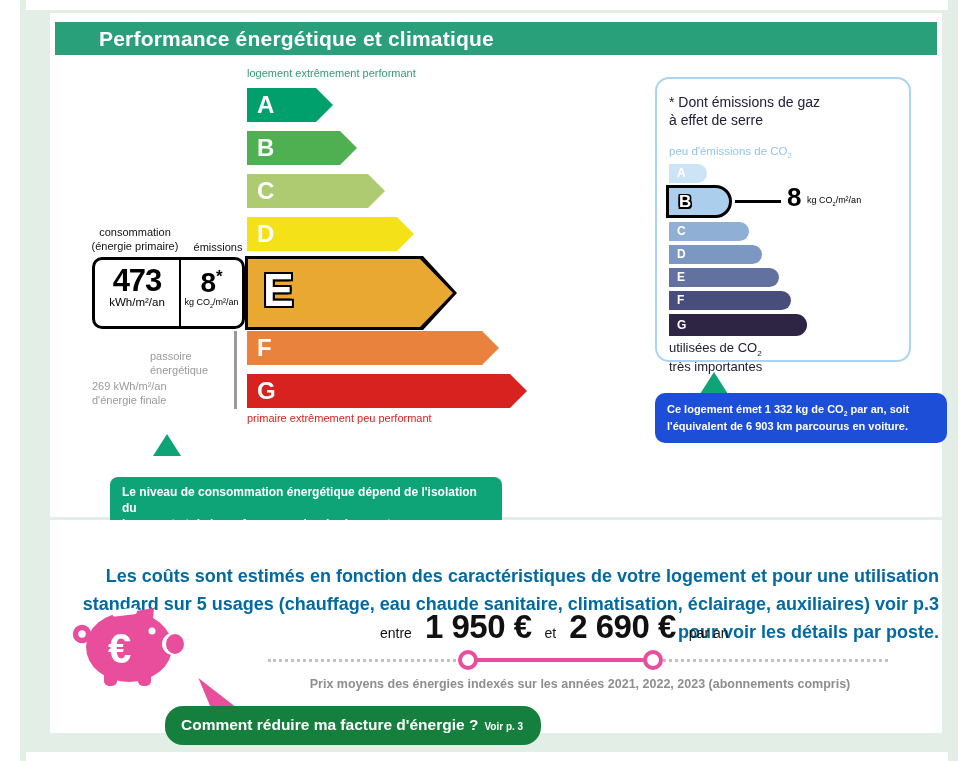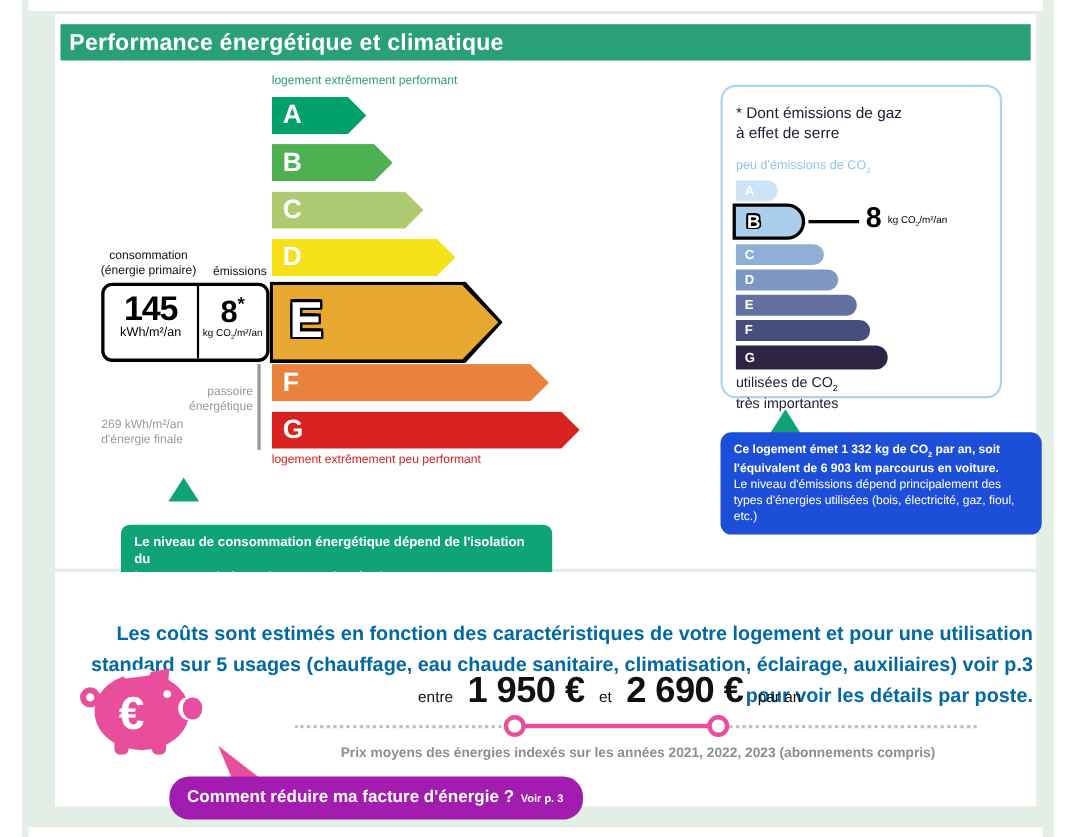--- a/index.html
+++ b/index.html
@@ -19,7 +19,7 @@
 
   
   .hbar { left:5px; width:882px; height:33px; display:flex; align-items:center; }
-  .hbar h1 { color:#fff; font-size:21px; font-weight:bold; padding-left:8px; letter-spacing:.2px; }
+  .hbar h1 { color:#fff; font-size:21px; font-weight:bold; padding-left:8px; letter-spacing:.2px;margin-left:36px; }
 
   
   .arrow {

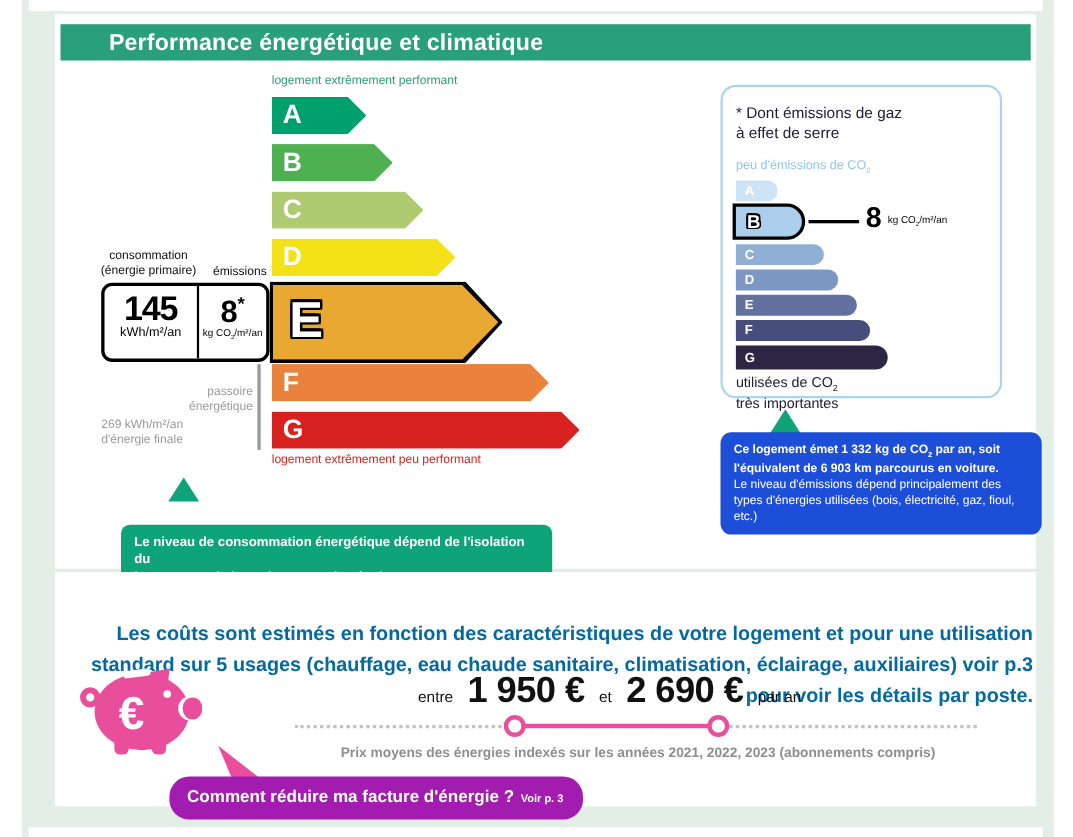--- a/index.html
+++ b/index.html
@@ -140,7 +140,7 @@
 
     <div class="abs ebox">
       <div class="ebox-col ebox-left">
-        <div class="big-val">145</div>
+        <div class="big-val">473</div>
         <div class="unit-s">kWh/m²/an</div>
       </div>
       <div class="ebox-div"></div>

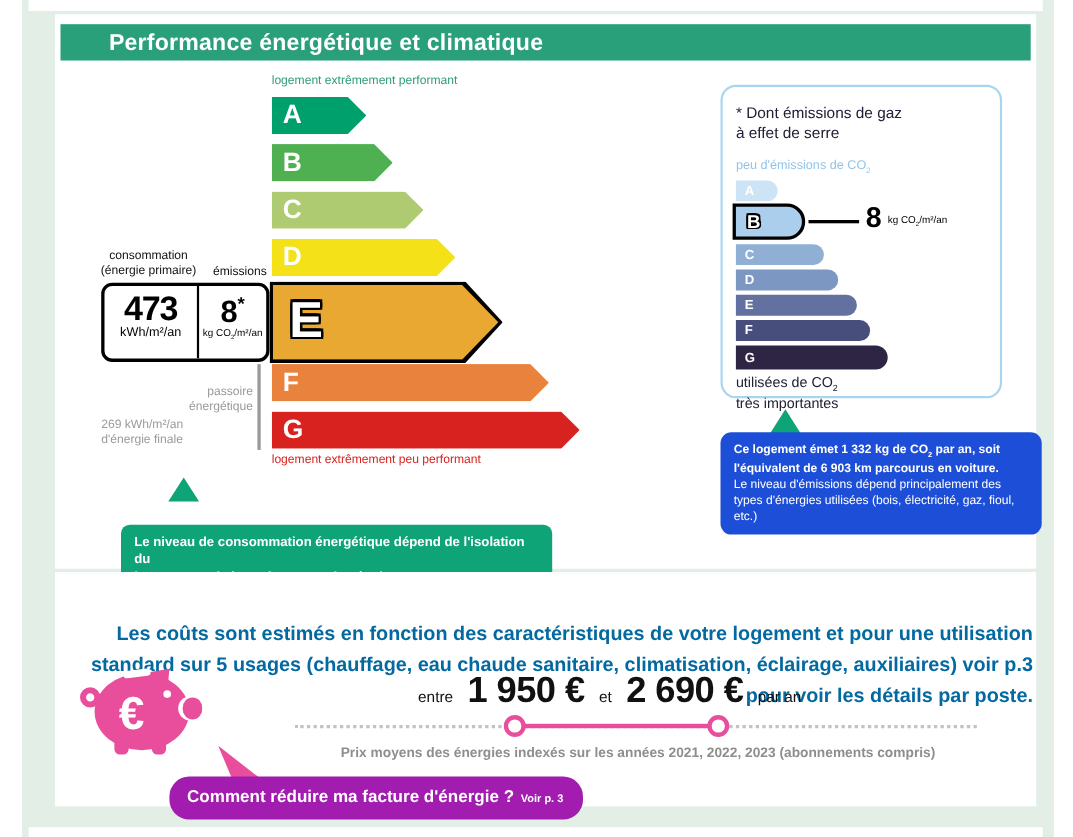--- a/index.html
+++ b/index.html
@@ -56,7 +56,7 @@
   .lbl-conso { left:23px; top:213px; width:124px; text-align:center; font-size:11px; color:#111; line-height:1.25; }
   .lbl-emis  { left:138px; top:228px; width:60px; text-align:center; font-size:11px; color:#111; }
   .final-energy { left:42px;  top:322px; font-size:11px; color:#9a9a9a; line-height:1.3; }
-  .sieve        { left:100px; top:336px; width:80px; text-align:right; font-size:11px; color:#9a9a9a; line-height:1.3; }
+  .sieve        { left:100px; top:336px; width:80px; font-size:11px; color:#9a9a9a; line-height:1.3; }
   .vbar         { left:184px; top:318px; width:3px; height:78px; background:#9a9a9a; }
 
   

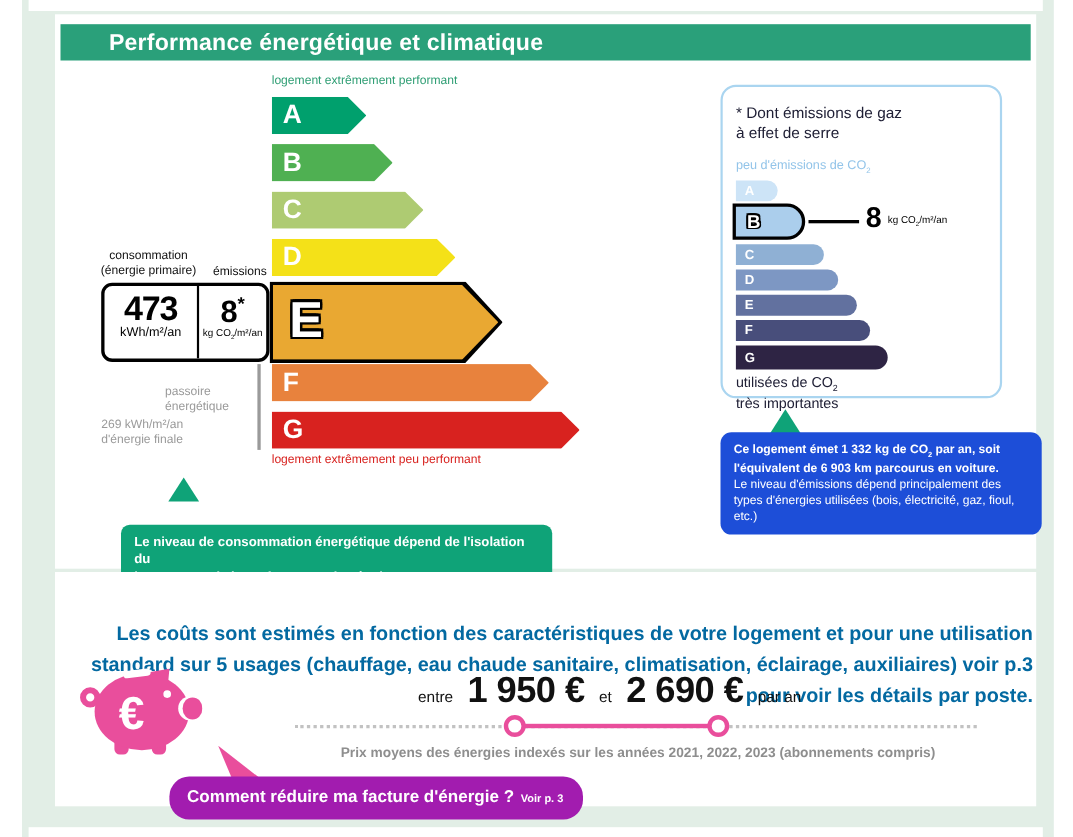--- a/index.html
+++ b/index.html
@@ -156,7 +156,7 @@
 énergétique</div>
     <div class="abs vbar"></div>
 
-    <div class="abs lbl-bottom">logement extrêmement peu performant</div>
+    <div class="abs lbl-bottom">primaire extrêmement peu performant</div>
 
     <div class="abs tri-up tri1"></div>
     <div class="abs callout callout1">Le niveau de consommation énergétique dépend de l'isolation du

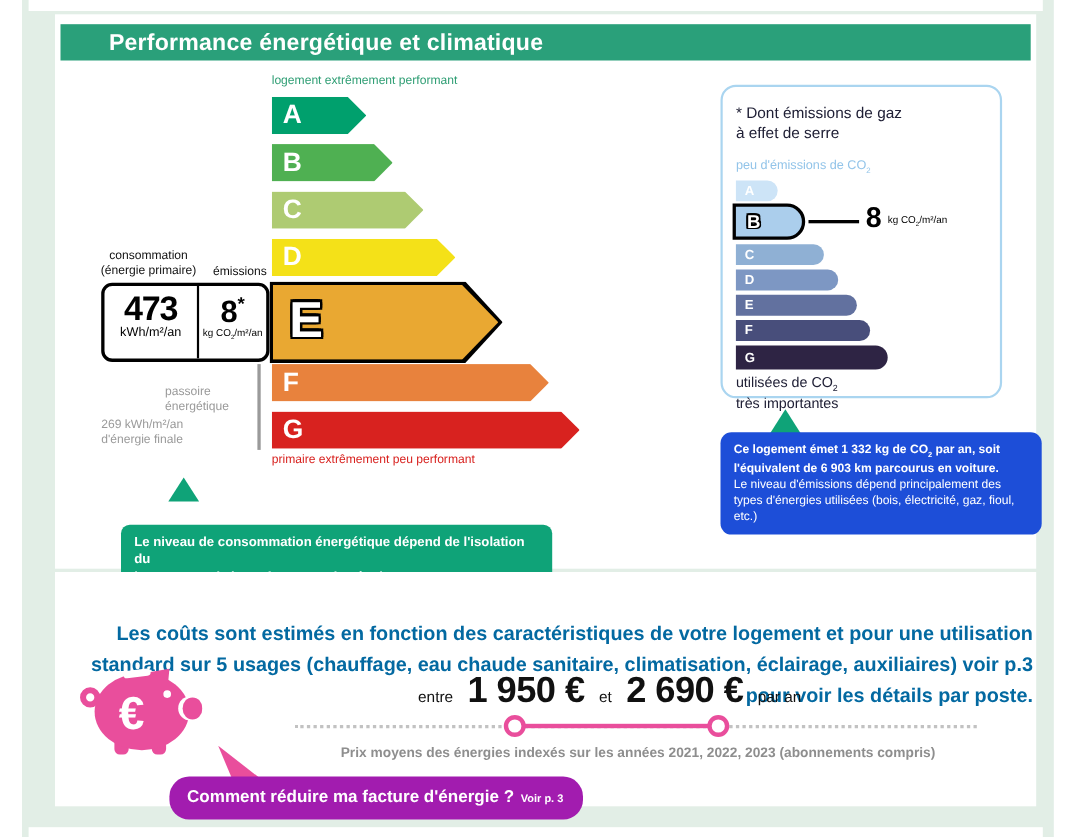--- a/index.html
+++ b/index.html
@@ -188,7 +188,6 @@
     <div class="abs tri-up tri2"></div>
     <div class="abs callout2">
       <span class="bold"><span>Ce logement émet 1 332 kg de CO</span><sub>2</sub><span> par an, soit l'équivalent de 6 903 km parcourus en voiture.</span></span>
-      <div class="normal">Le niveau d'émissions dépend principalement des types d'énergies utilisées (bois, électricité, gaz, fioul, etc.)</div>
     </div>
   </div>
 

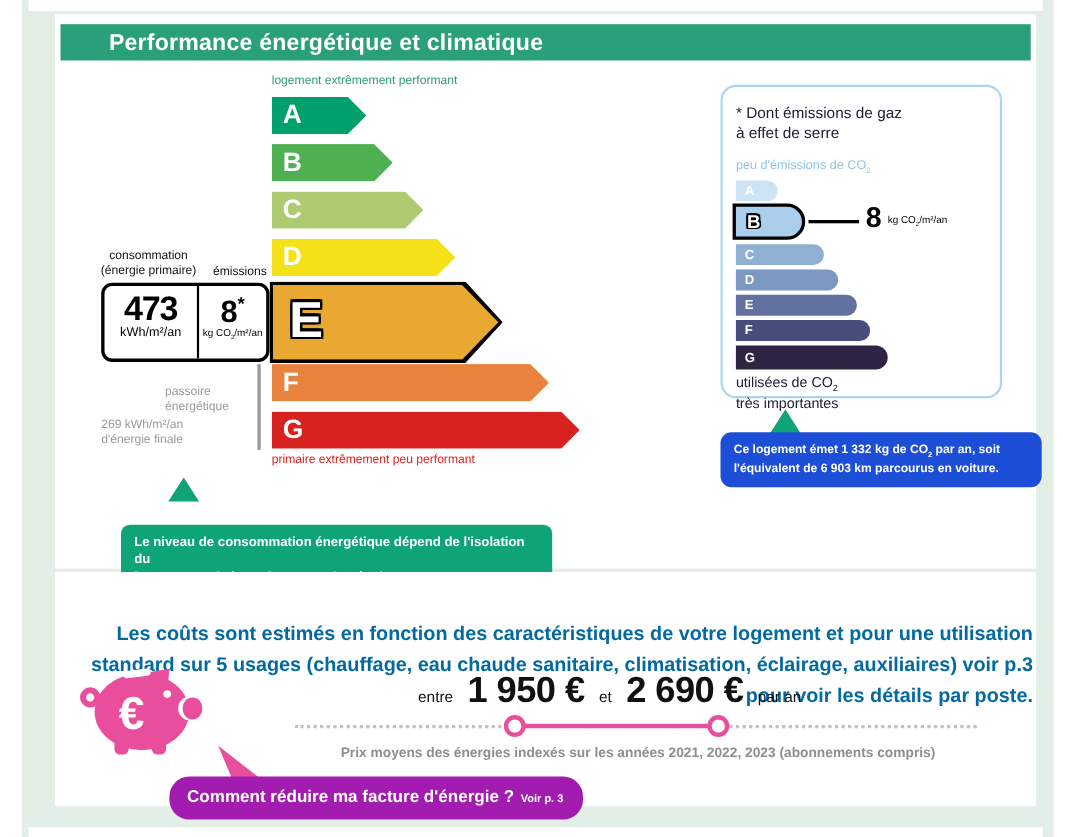--- a/index.html
+++ b/index.html
@@ -98,7 +98,7 @@
   .knob1 { left:408px; top:130px; }
   .knob2 { left:593px; top:130px; }
   .price-note { left:180px; top:157px; width:700px; text-align:center; font-size:12.5px; font-weight:bold; color:#8e8e8e; }
-  .callout3 { left:104px; top:186px; background:#a21caf; border-radius:18px; padding:10px 18px 11px 16px;
+  .callout3 { left:115px; top:186px; background:#15803d; border-radius:18px; padding:10px 18px 11px 16px;
               color:#fff; white-space:nowrap; }
   .callout3 .main { font-size:15.5px; font-weight:bold; }
   .callout3 .ref  { font-size:10px; font-weight:bold; margin-left:6px; }

